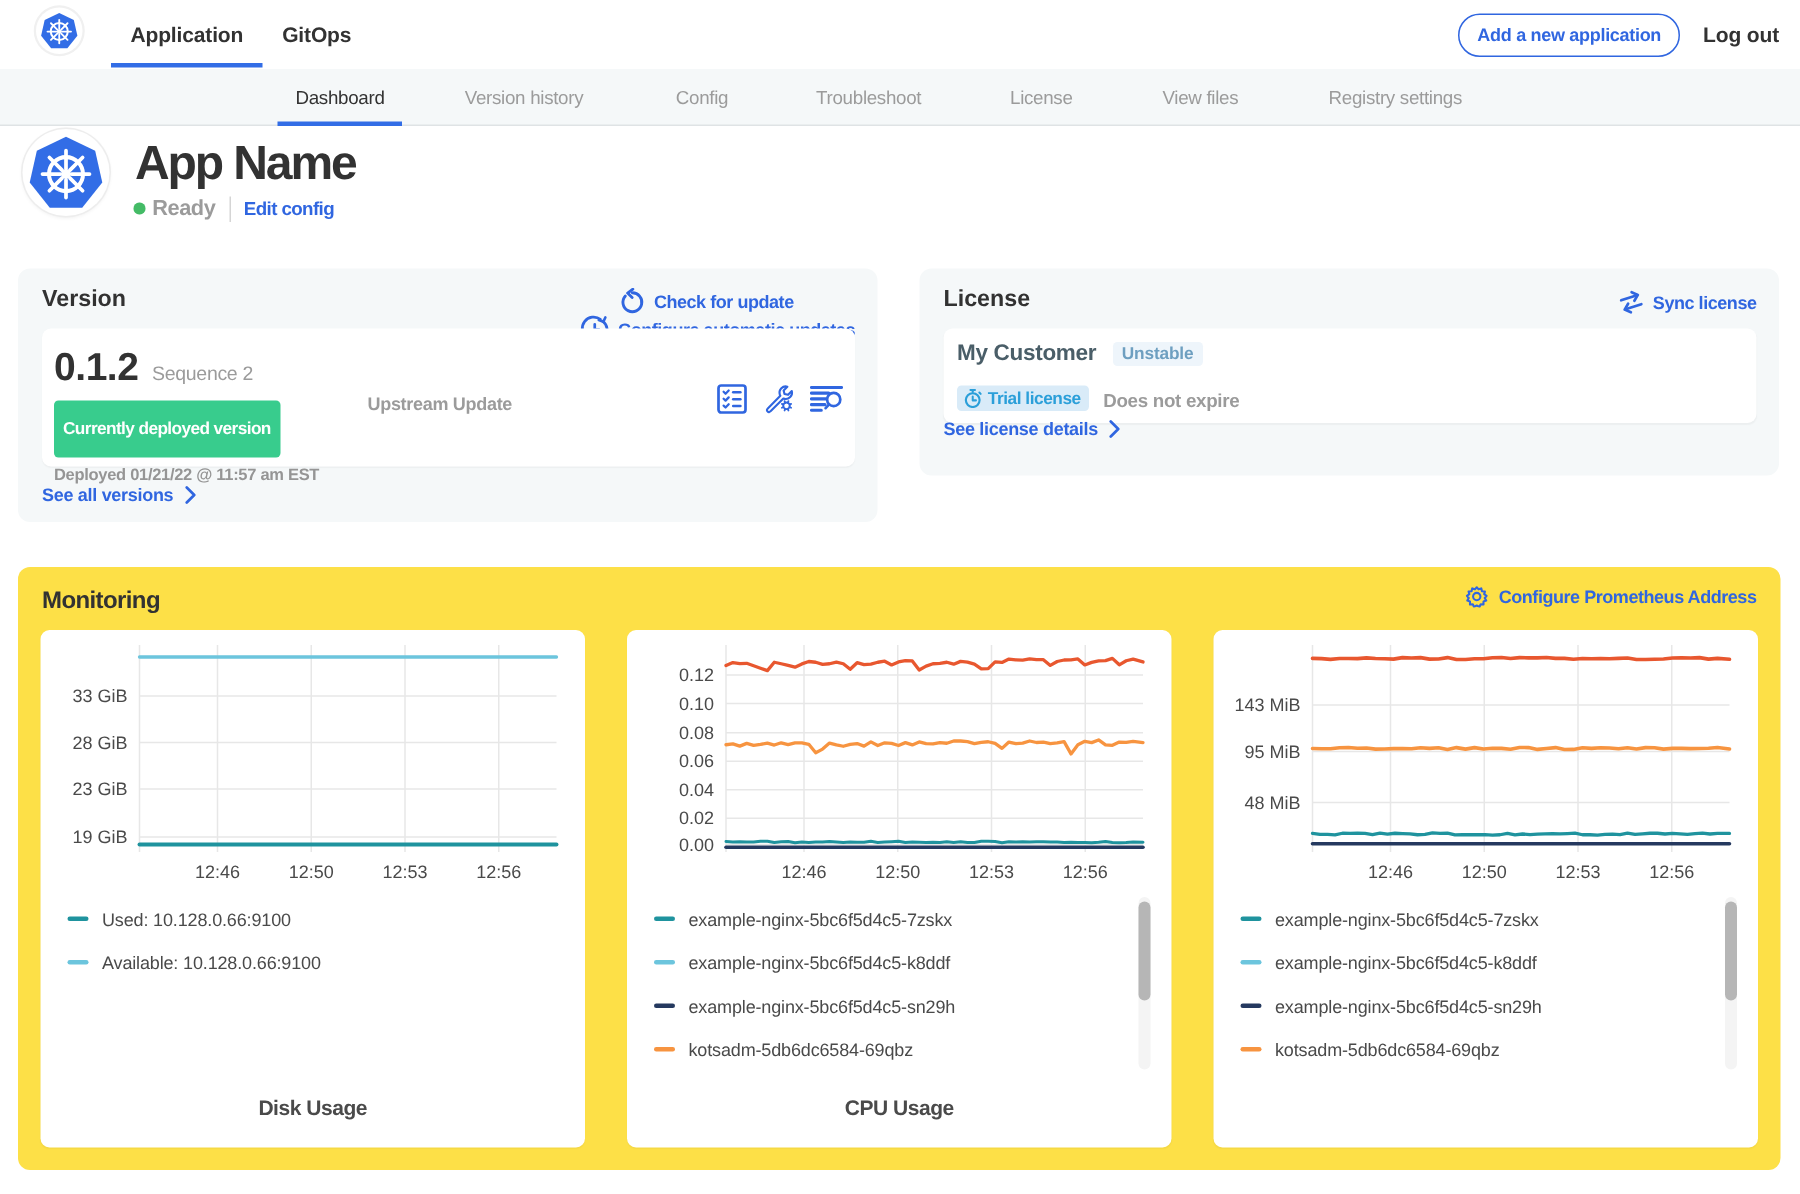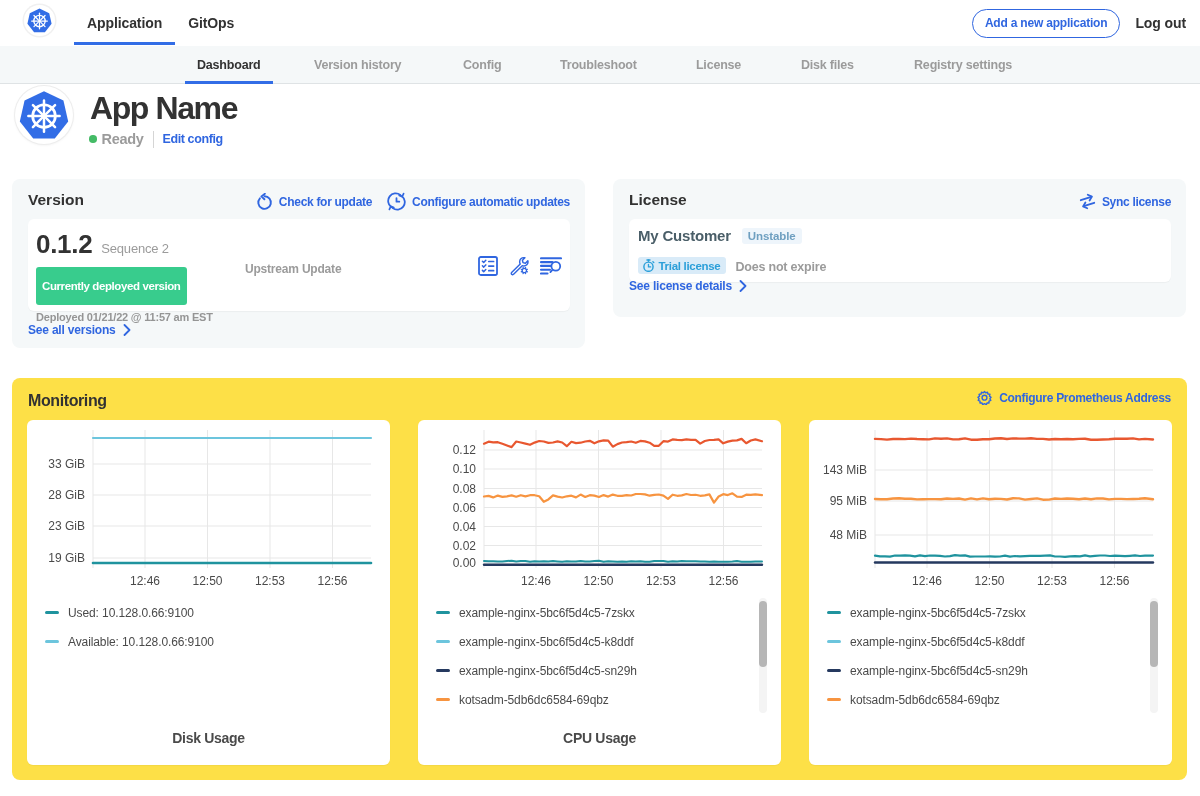--- a/index.html
+++ b/index.html
@@ -11,7 +11,7 @@
 .btn-add { height:29px; padding:0 12px; border:1px solid #3066e0; border-radius:15px; color:#3066e0; font-size:12px; font-weight:700; display:flex; align-items:center; margin-right:15px; letter-spacing:-.2px; }
 .logout { font-size:14px; font-weight:700; color:#323232; letter-spacing:-.1px; }
 .subnav { height:38px; background:#f5f8f9; border-bottom:1px solid #dfe3e5; display:flex; padding-left:164px; }
-.sub-item { margin:0 15px; padding:0 12px; display:flex; align-items:center; font-size:12.5px; font-weight:700; color:#9b9b9b; position:relative; letter-spacing:-.2px; }
+.sub-item { margin:0 15px; padding:0 12px; display:flex; align-items:center; font-size:12.5px; font-weight:400; color:#9b9b9b; position:relative; letter-spacing:-.2px; }
 .sub-item.active { color:#323232; }
 .sub-item.active:after { content:""; position:absolute; left:0; right:0; bottom:-1px; height:3px; background:#326de6; }
 .sub-item:nth-child(1) { margin-left:21px; }

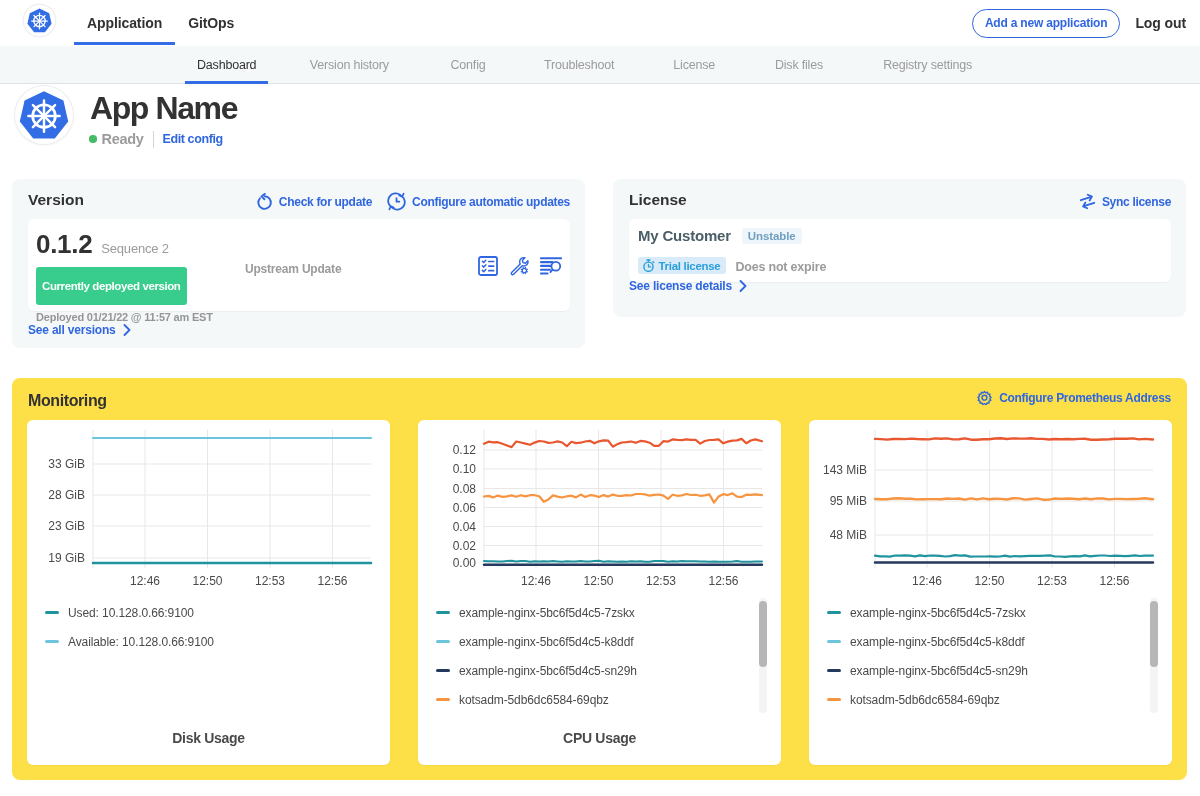--- a/index.html
+++ b/index.html
@@ -108,7 +108,7 @@
   <div class="sub-item">Config</div>
   <div class="sub-item">Troubleshoot</div>
   <div class="sub-item">License</div>
-  <div class="sub-item">Disk files</div>
+  <div class="sub-item">View files</div>
   <div class="sub-item">Registry settings</div>
 </div>
 

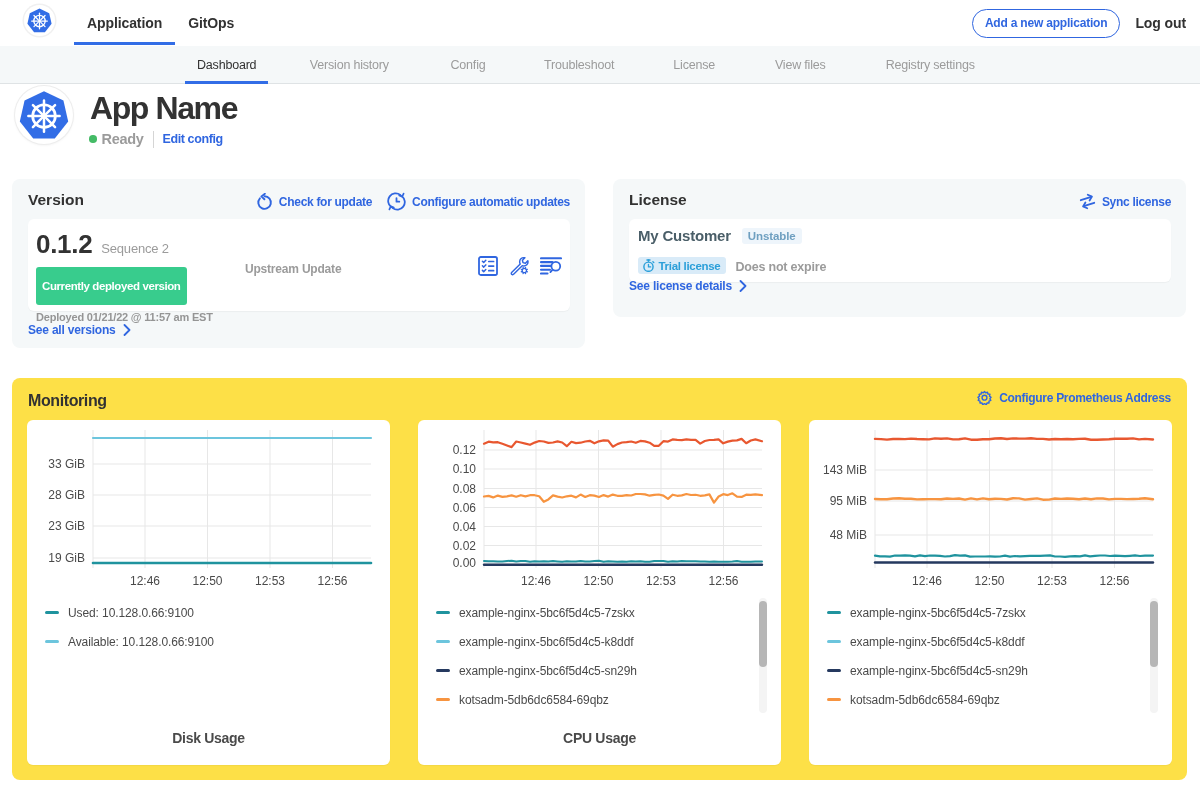--- a/index.html
+++ b/index.html
@@ -34,7 +34,7 @@
 .card.version { width:573px; height:169px; margin-right:28px; position:relative; }
 .card.license { width:573px; height:138px; position:relative; }
 .card-head { position:absolute; top:12px; left:16px; font-size:15.5px; font-weight:700; color:#323232; }
-.card-links { position:absolute; top:13px; right:15px; display:flex; align-items:center; }
+.card-links { position:absolute; top:13px; right:15px; display:flex; align-items:center;flex-direction:column; }
 .blink { display:flex; align-items:center; color:#3066e0; font-size:12px; font-weight:700; letter-spacing:-.3px; }
 .blink svg { margin-right:6px; }
 .inner { position:absolute; left:16px; right:15px; background:#fff; border-radius:6px; box-shadow:0 1px 1px rgba(0,0,0,.04); }

